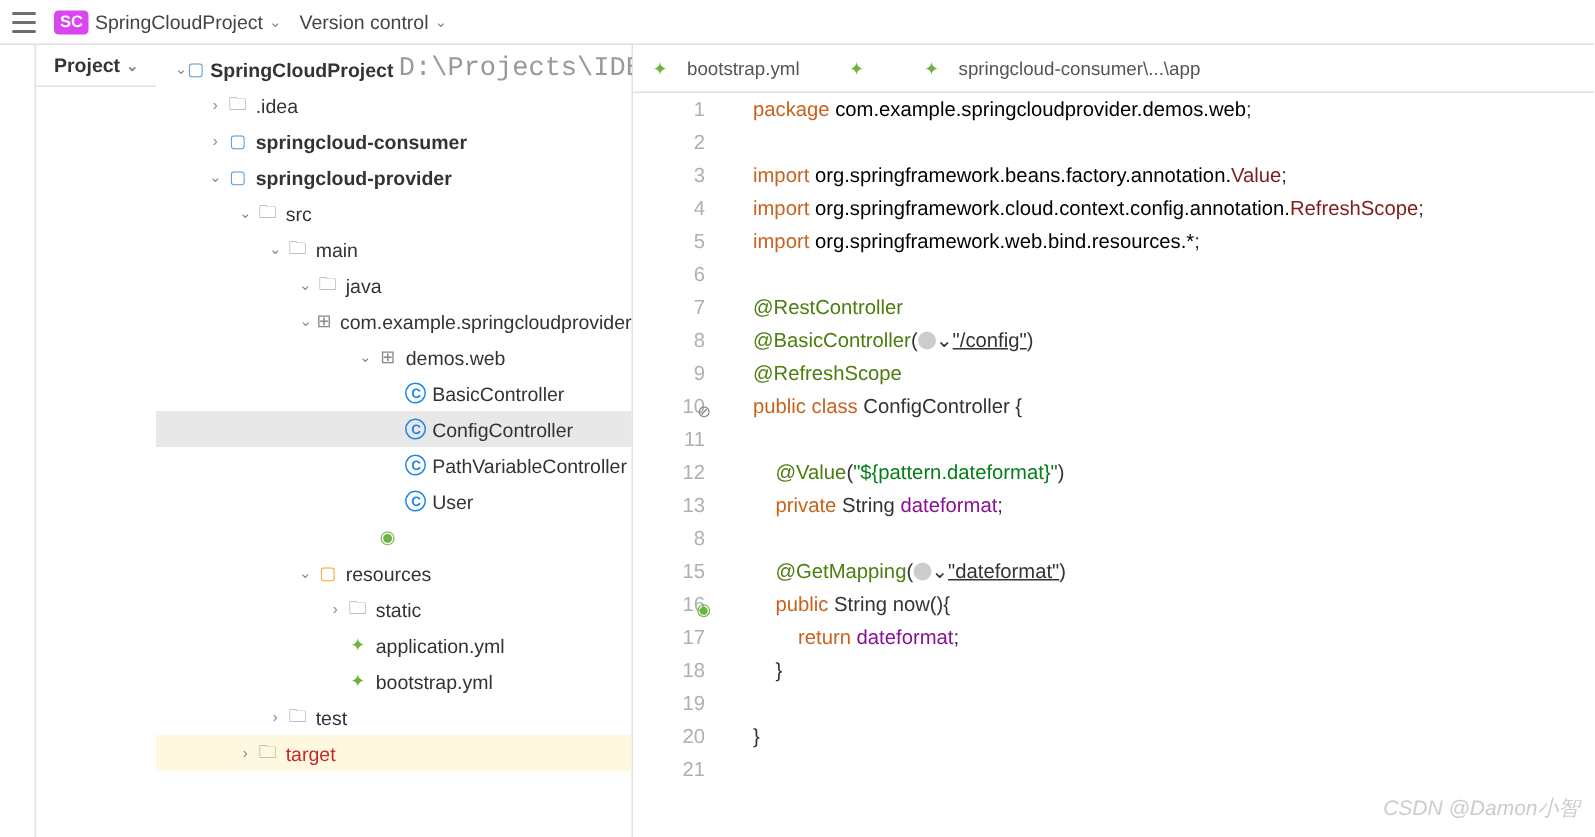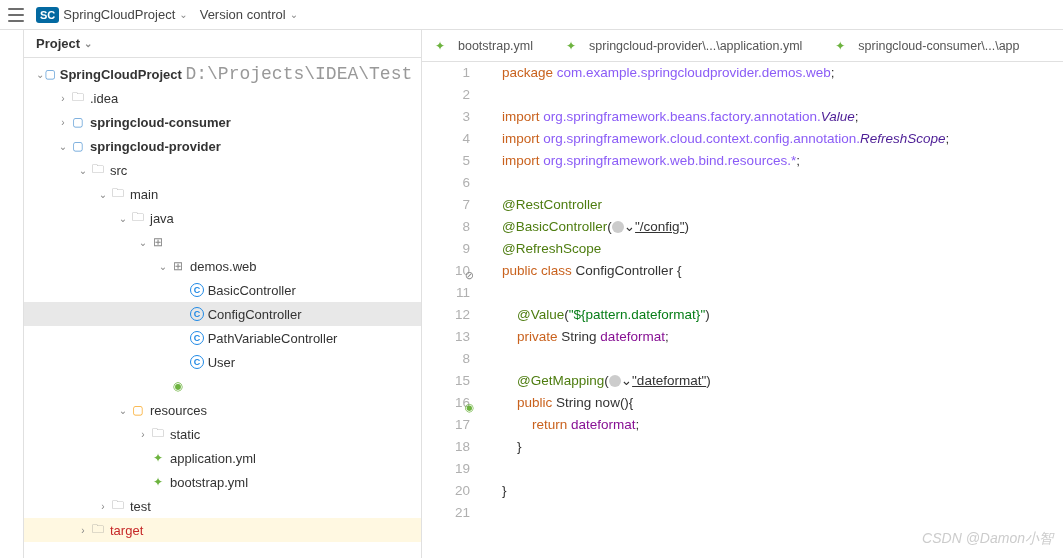--- a/index.html
+++ b/index.html
@@ -7,7 +7,7 @@
 .titlebar { height: 30px; background: #fff; border-bottom: 1px solid #e0e0e0; display: flex; align-items: center; padding: 0 8px; gap: 12px; }
 .hamburger { width: 16px; height: 14px; display: flex; flex-direction: column; justify-content: space-between; cursor: pointer; }
 .hamburger span { height: 2px; background: #6e6e6e; border-radius: 1px; }
-.proj-badge { background: #0369a1; color: #fff; font-size: 11px; font-weight: 600; padding: 2px 4px; border-radius: 3px; }
+.proj-badge { background: #d946ef; color: #fff; font-size: 11px; font-weight: 600; padding: 2px 4px; border-radius: 3px; }
 .titlebar-item { color: #444; cursor: pointer; display: flex; align-items: center; gap: 4px; }
 .chev-down { font-size: 10px; color: #888; }
 .layout { display: flex; height: calc(100% - 30px); }

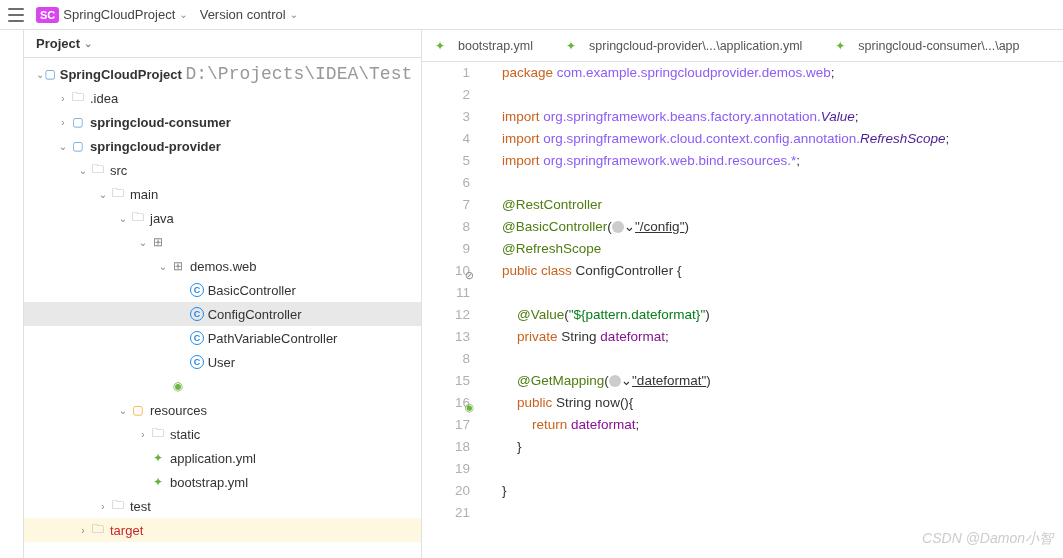--- a/index.html
+++ b/index.html
@@ -12,7 +12,7 @@
 .chev-down { font-size: 10px; color: #888; }
 .layout { display: flex; height: calc(100% - 30px); }
 .sidebar { width: 24px; background: #fff; border-right: 1px solid #e0e0e0; }
-.project-panel { width: 398px; border-right: 1px solid #e0e0e0; display: flex; flex-direction: column; }
+.project-panel { width: 398px; border-right: 1px solid #e0e0e0; display: flex; flex-direction: row; }
 .panel-header { height: 28px; padding: 0 12px; display: flex; align-items: center; font-weight: 600; color: #333; border-bottom: 1px solid #e0e0e0; gap: 4px; }
 .tree { flex: 1; overflow: auto; padding-top: 4px; }
 .tree-row { height: 24px; display: flex; align-items: center; padding-left: 12px; cursor: pointer; white-space: nowrap; }

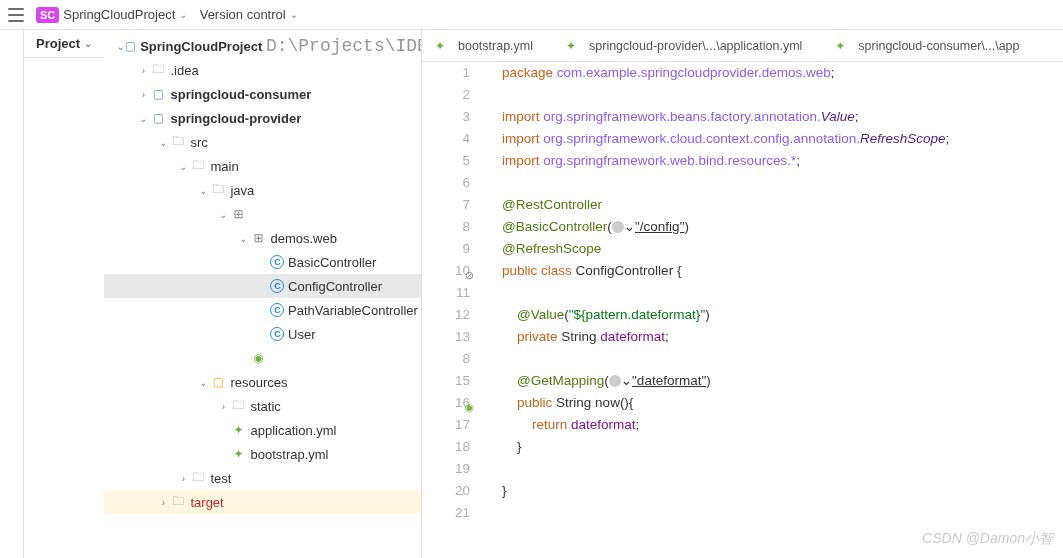--- a/index.html
+++ b/index.html
@@ -181,7 +181,6 @@
         </div>
       <div class="tab">
           <span class="ticon yml-ic">✦</span>
-          <span>springcloud-provider\...\application.yml</span>
         </div>
       <div class="tab">
           <span class="ticon yml-ic">✦</span>

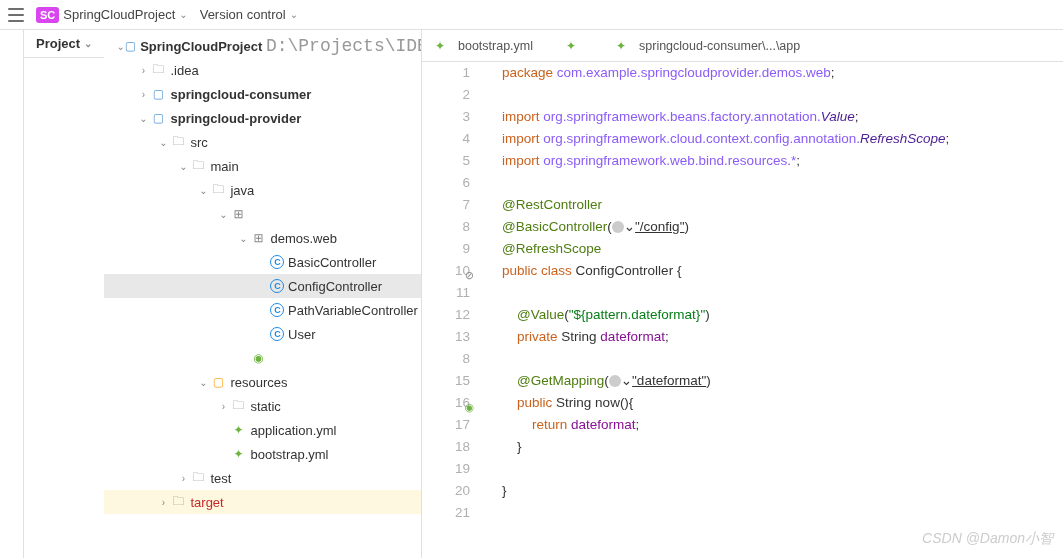--- a/index.html
+++ b/index.html
@@ -41,7 +41,7 @@
 .gutter-ic { position: absolute; width: 14px; height: 14px; font-size: 11px; }
 .code { flex: 1; padding-left: 24px; line-height: 22px; white-space: pre; overflow: auto; }
 .kw { color: #c9621e; }
-.pkg { color: #8b5cf6; }
+.pkg { color: #000000; }
 .str { color: #067d17; }
 .ann { color: #4d7c0f; }
 .cls { color: #333; }

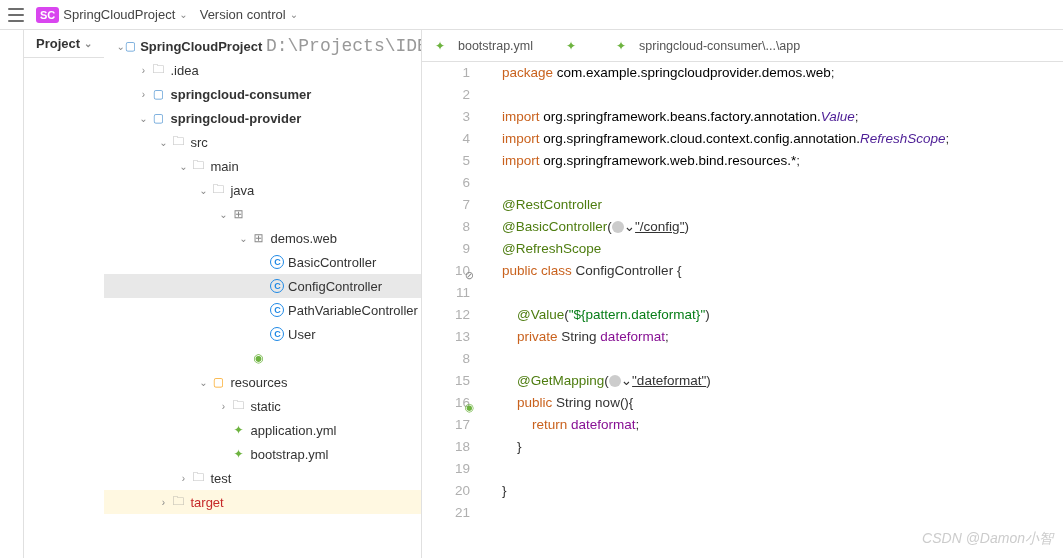--- a/index.html
+++ b/index.html
@@ -46,7 +46,7 @@
 .ann { color: #4d7c0f; }
 .cls { color: #333; }
 .url { color: #333; text-decoration: underline; }
-.ref { color: #4c1d95; font-style: italic; }
+.ref { color: #7f1d1d; }
 .field { color: #871094; }
 .web-ic { display: inline-block; width: 12px; height: 12px; border-radius: 50%; background: #ccc; vertical-align: middle; }
 .watermark { position: fixed; bottom: 10px; right: 10px; color: #ccc; font-size: 14px; font-style: italic; }

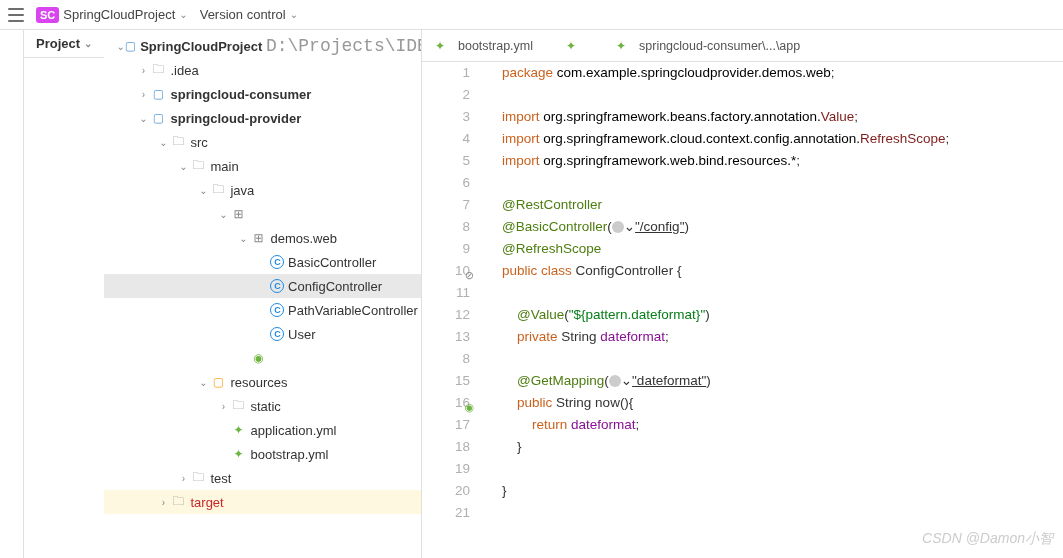--- a/index.html
+++ b/index.html
@@ -121,6 +121,7 @@
           <span class="indent" style="width:100px"></span>
           <span class="arrow">⌄</span>
           <span class="ticon pkg-ic">⊞</span>
+          <span class="tree-label">com.example.springcloudprovider</span>
         </div>
       <div class="tree-row">
           <span class="indent" style="width:120px"></span>

